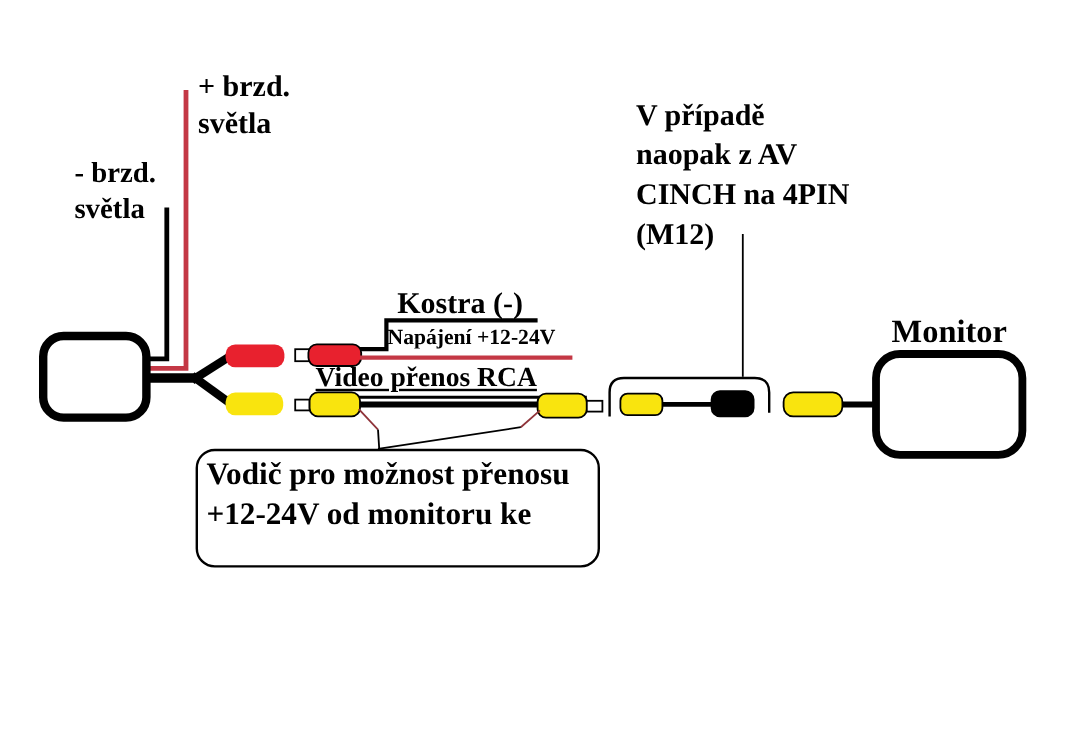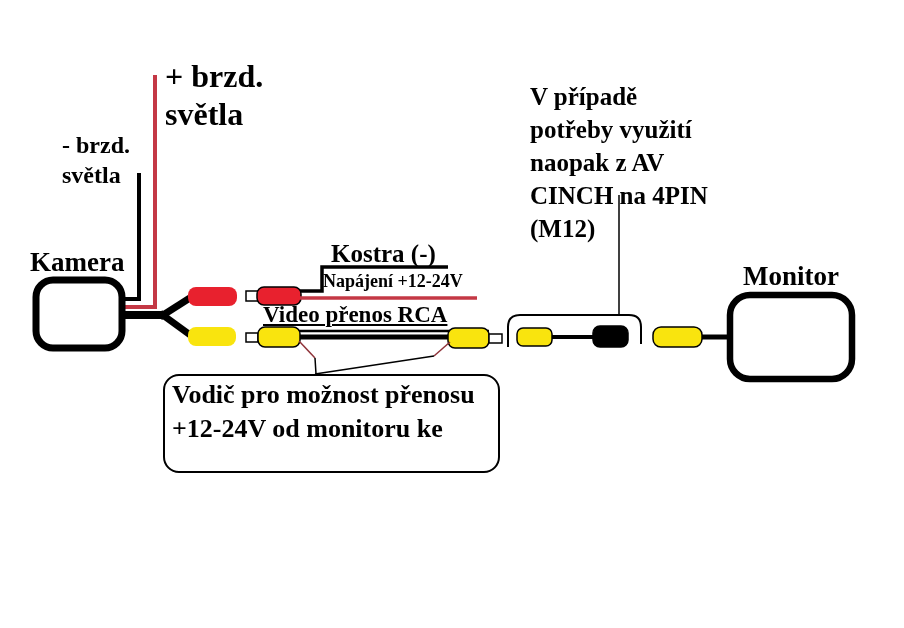--- a/index.html
+++ b/index.html
@@ -30,7 +30,7 @@
   .lbl .ln {
     line-height: 1;
   }
-  .brake-plus   { left: 165px; top: 60px;  font-size: 32px; }
+  .brake-plus   { left: 165px; top: 60px;  font-size: 25px; }
   .brake-plus .ln  { margin-bottom: 6px; }
   .brake-minus  { left: 62px;  top: 133px; font-size: 24px; }
   .brake-minus .ln { margin-bottom: 6px; }

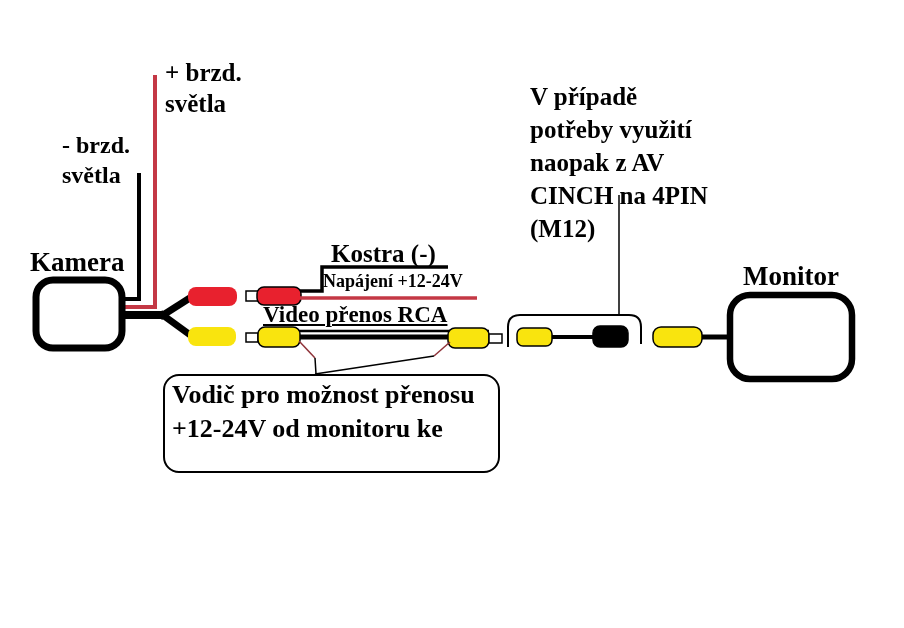--- a/index.html
+++ b/index.html
@@ -129,7 +129,6 @@
 
   <div class="lbl adapter-note">
     <div class="ln">V případě</div>
-    <div class="ln">potřeby využití</div>
     <div class="ln">naopak z AV</div>
     <div class="ln">CINCH na 4PIN</div>
     <div class="ln">(M12)</div>

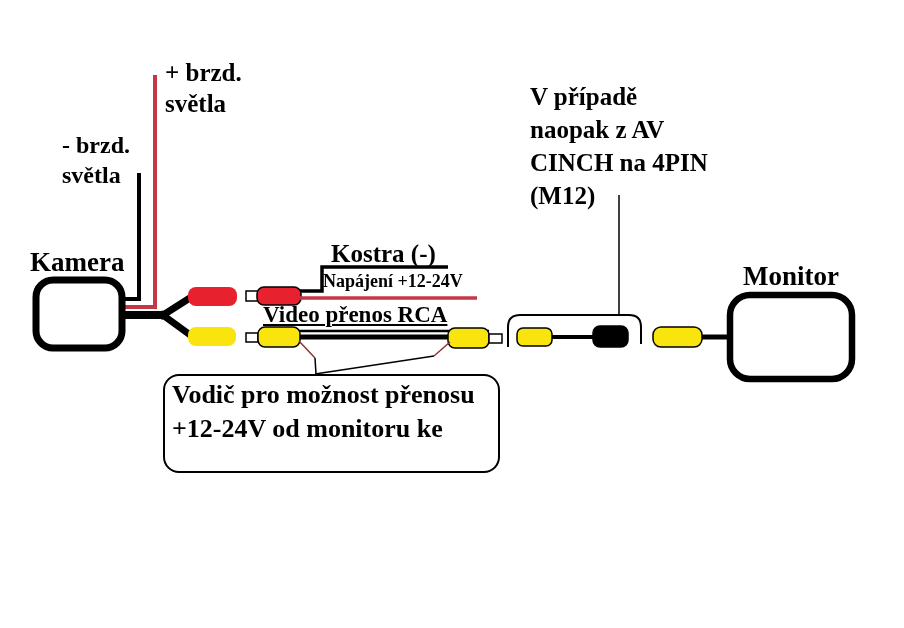--- a/index.html
+++ b/index.html
@@ -119,7 +119,6 @@
     <div class="ln">světla</div>
   </div>
 
-  <div class="lbl camera-label">Kamera</div>
 
   <div class="lbl ground-label">Kostra (-)</div>
 

